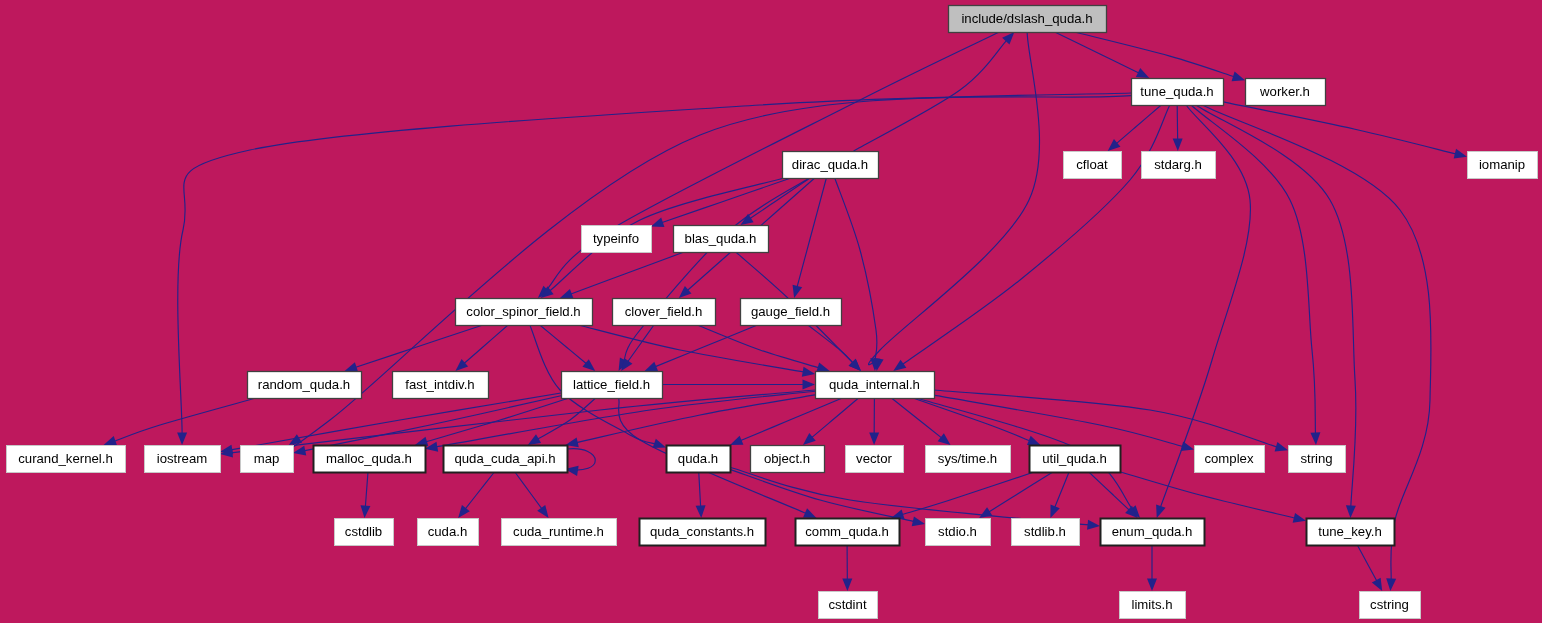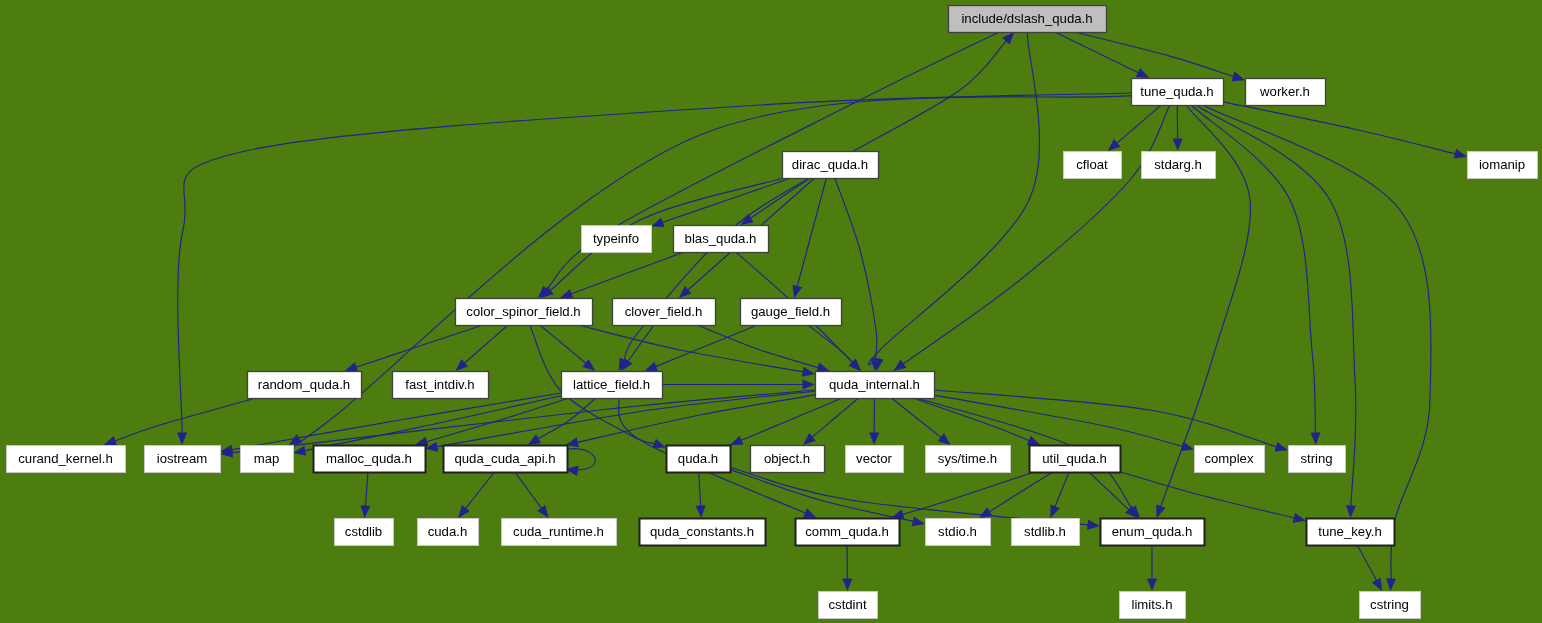--- a/index.html
+++ b/index.html
@@ -11,7 +11,7 @@
     position: relative;
     width: 1542px;
     height: 623px;
-    background: #4d7c0f;
+    background: #be185d;
     font-family: "Liberation Sans", sans-serif;
     overflow: hidden;
   }

